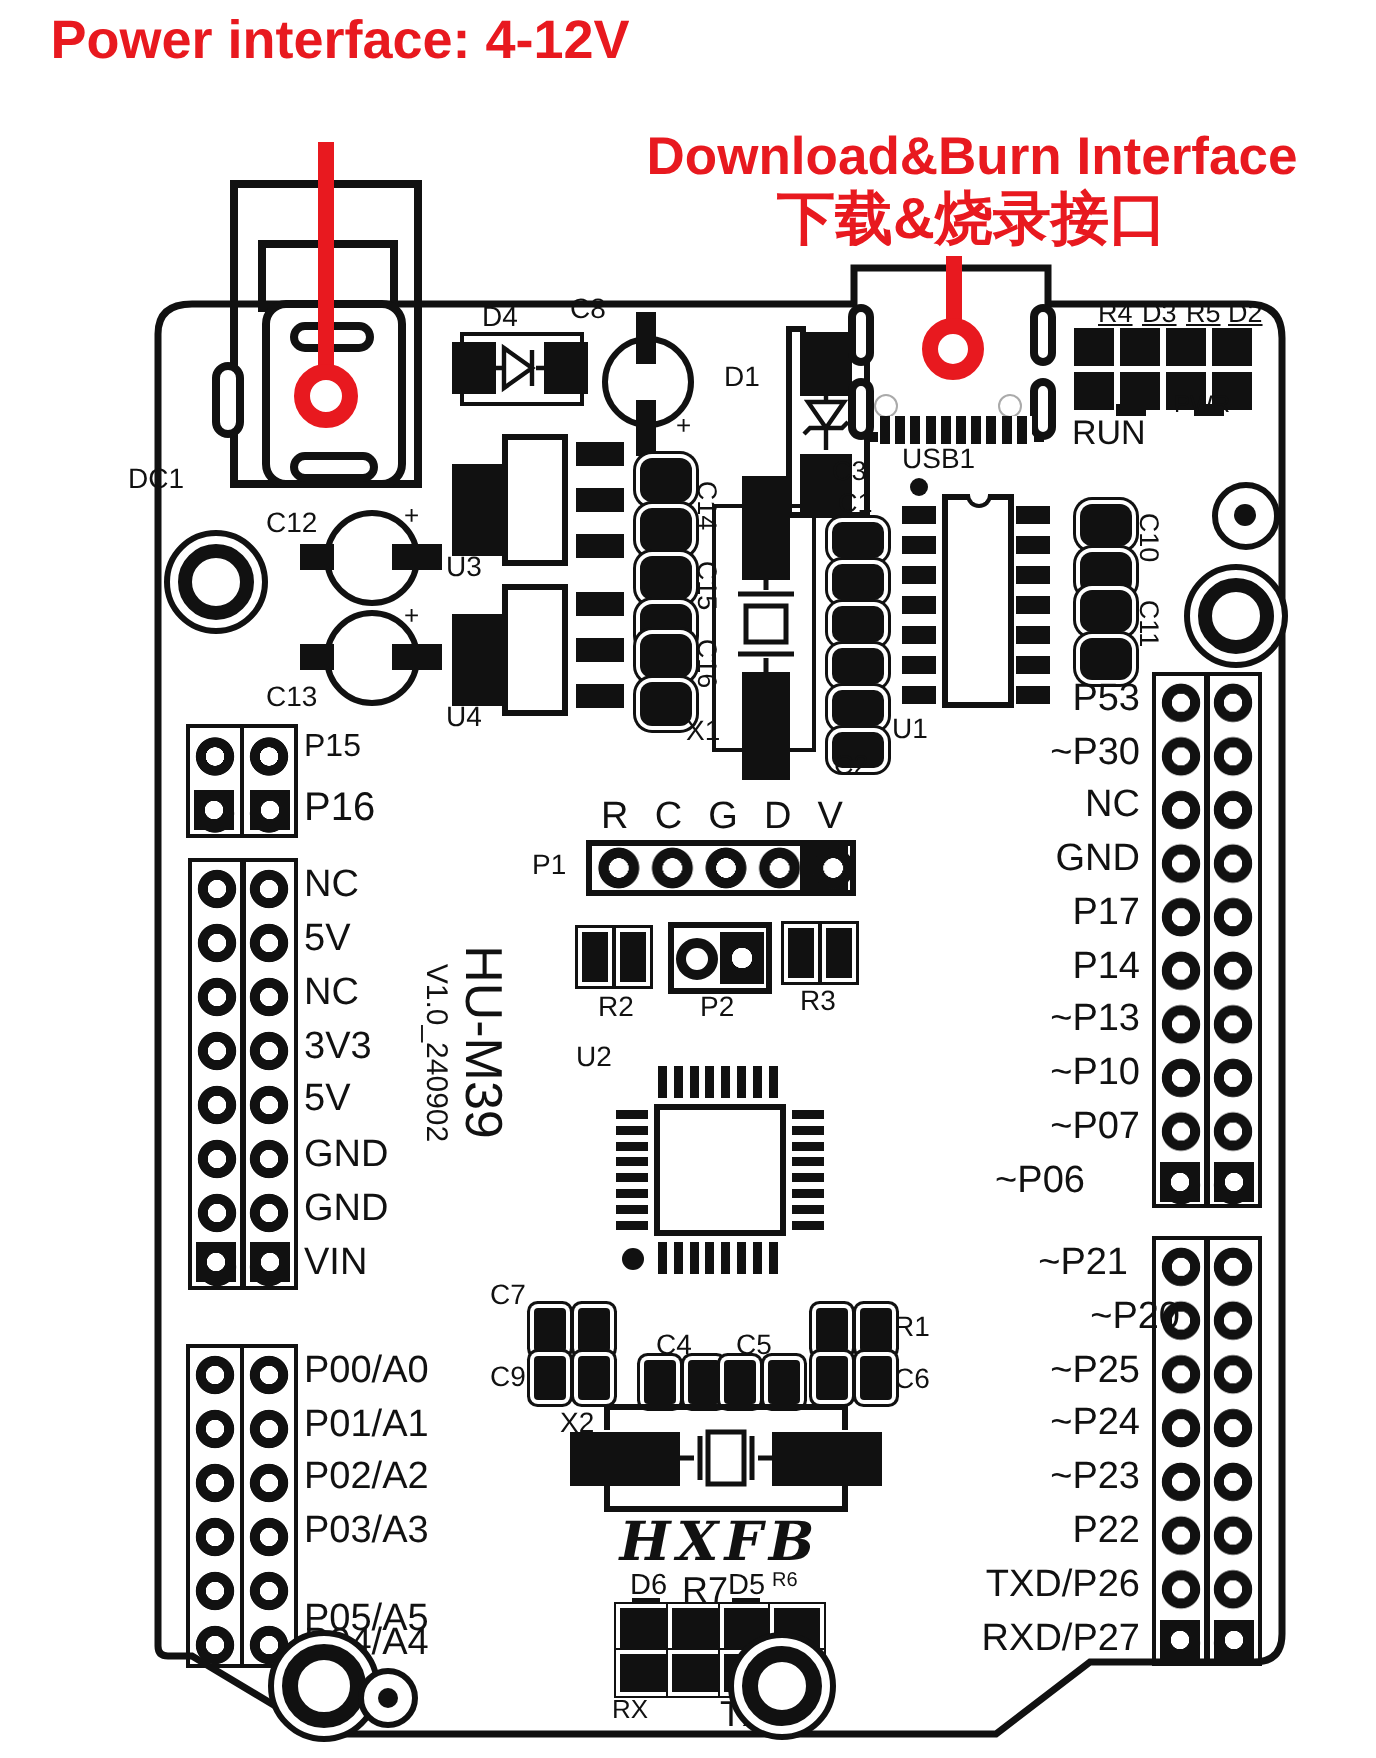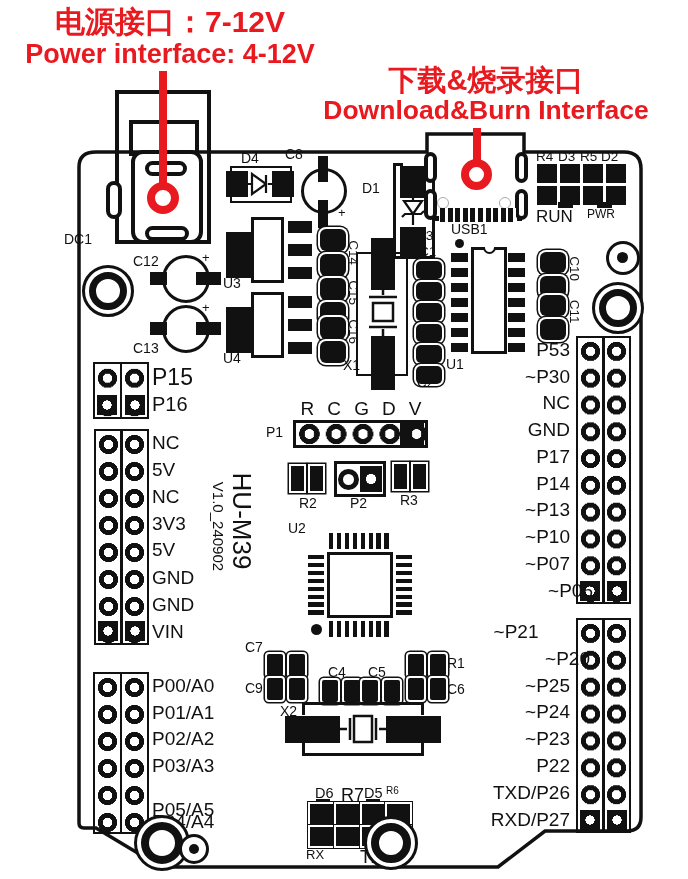--- a/index.html
+++ b/index.html
@@ -358,7 +358,6 @@
   <div class="L P" style="left:450px;top:810px;width:120px;text-align:right">RXD/P27</div>
 
   <div class="red-t" style="left:0;top:5px;width:340px">
-    <div style="font-size:30px">电源接口：7-12V</div>
     <div style="font-size:27px">Power interface: 4-12V</div>
   </div>
   <div class="red-line" style="left:159px;top:71px;width:8px;height:114px"></div>

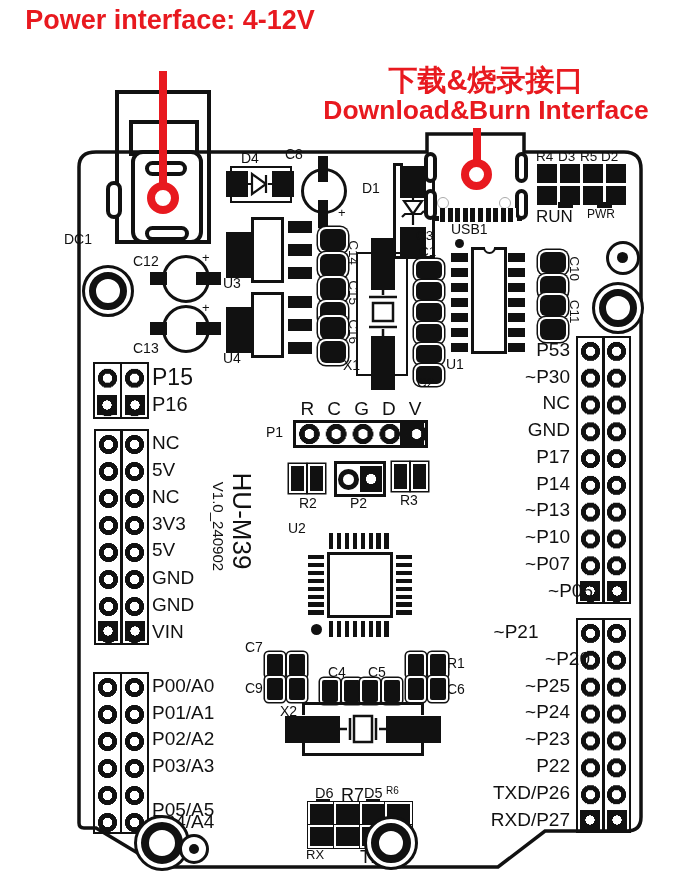--- a/index.html
+++ b/index.html
@@ -364,8 +364,8 @@
   <div class="red-dot" style="left:147px;top:182px;width:32px;height:32px"></div>
 
   <div class="red-t" style="left:300px;top:64px;width:372px">
+    <div style="font-size:26.5px">Download&amp;Burn Interface</div>
     <div style="font-size:29px">下载&amp;烧录接口</div>
-    <div style="font-size:26.5px">Download&amp;Burn Interface</div>
   </div>
   <div class="red-line" style="left:473px;top:128px;width:8px;height:36px"></div>
   <div class="red-dot" style="left:461px;top:159px;width:31px;height:31px"></div>

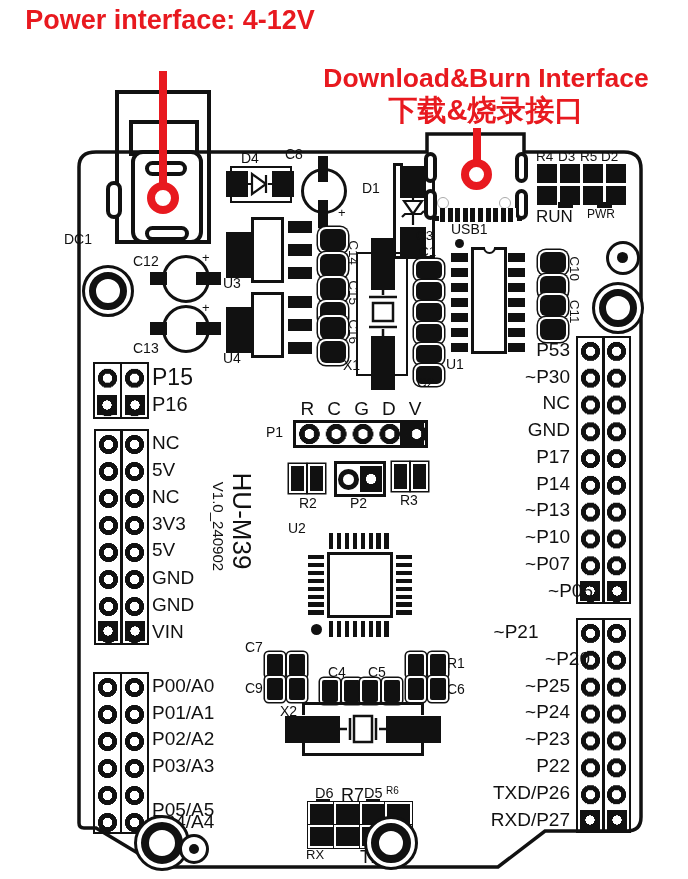--- a/index.html
+++ b/index.html
@@ -36,7 +36,7 @@
   .ring2{width:21px;height:21px;border:5.5px solid #111;border-radius:50%;background:#fff;box-sizing:border-box;}
   .sqh2{width:22px;height:26px;background:radial-gradient(circle,#fff 0 5px,#111 5.2px);}
   .gdot{position:absolute;border:1.5px solid #aaa;border-radius:50%;background:#fff;box-sizing:border-box;}
-  .und{}
+  .und{text-decoration:underline;margin-left:13px;}
 </style>
 </head>
 <body>

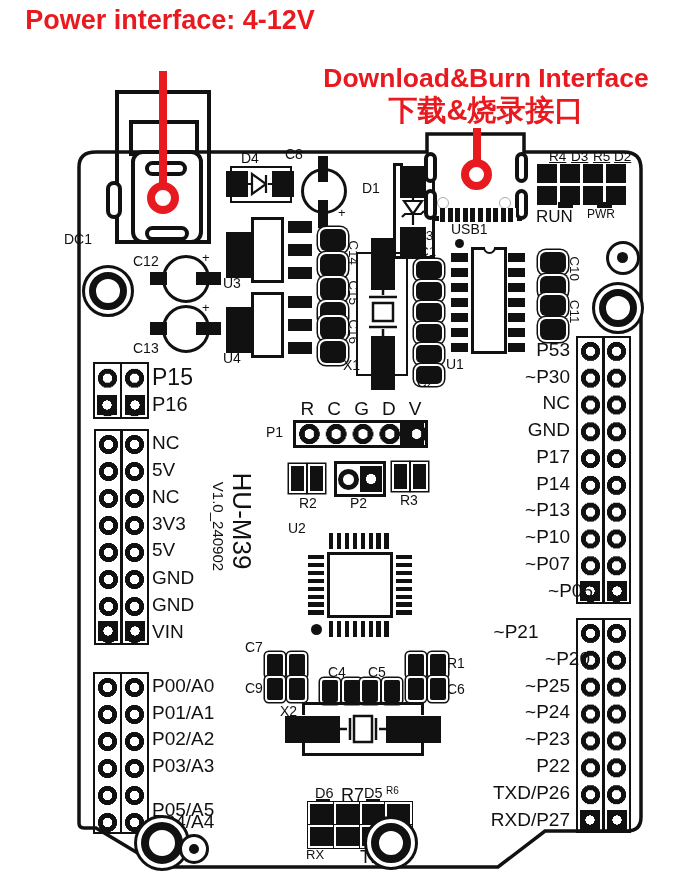--- a/index.html
+++ b/index.html
@@ -107,7 +107,7 @@
   <div class="blk" style="left:558px;top:202px;width:15px;height:6px"></div>
   <div class="blk" style="left:597px;top:202px;width:15px;height:6px"></div>
   <div class="L" style="left:536px;top:208px;font-size:17px">RUN</div>
-  <div class="L" style="left:587px;top:208px;font-size:12px">PWR</div>
+  <div class="L" style="left:587px;top:196px;font-size:12px">PWR</div>
 
   <div class="circ" style="left:606px;top:241px;width:34px;height:34px"></div>
   <div class="blk" style="left:617px;top:252px;width:11px;height:11px;border-radius:50%"></div>

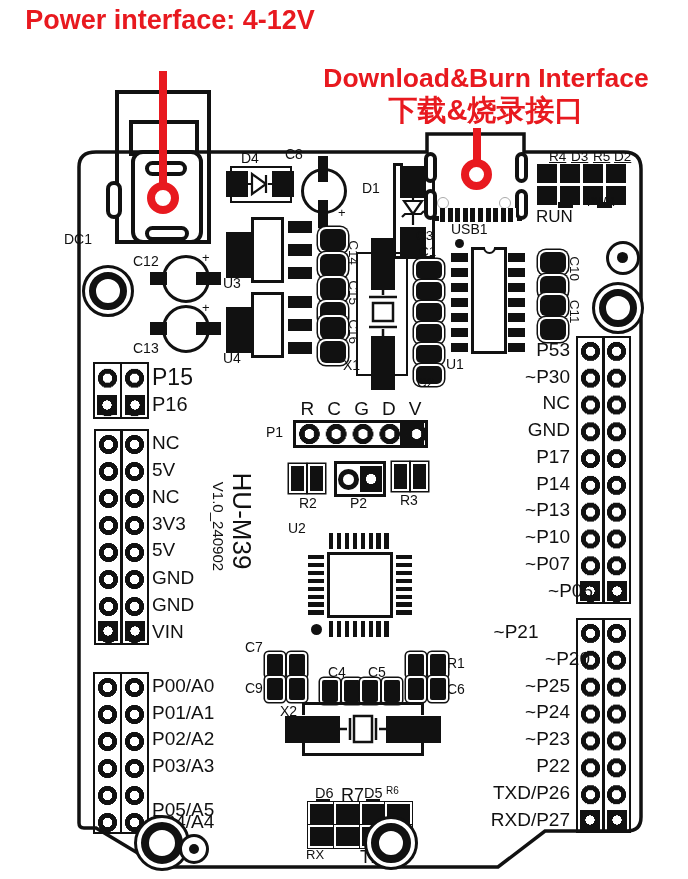--- a/index.html
+++ b/index.html
@@ -189,7 +189,7 @@
   </div>
   <div class="sqh" style="left:97px;top:395px"></div>
   <div class="sqh" style="left:125px;top:395px"></div>
-  <div class="L P" style="left:152px;top:366px;font-size:23px">P15</div>
+  <div class="L P" style="left:152px;top:366px;font-size:16px">P15</div>
   <div class="L P" style="left:152px;top:394px;font-size:20px">P16</div>
 
   <div class="pinhdr" style="left:94px;top:429px;width:55px;height:216px">

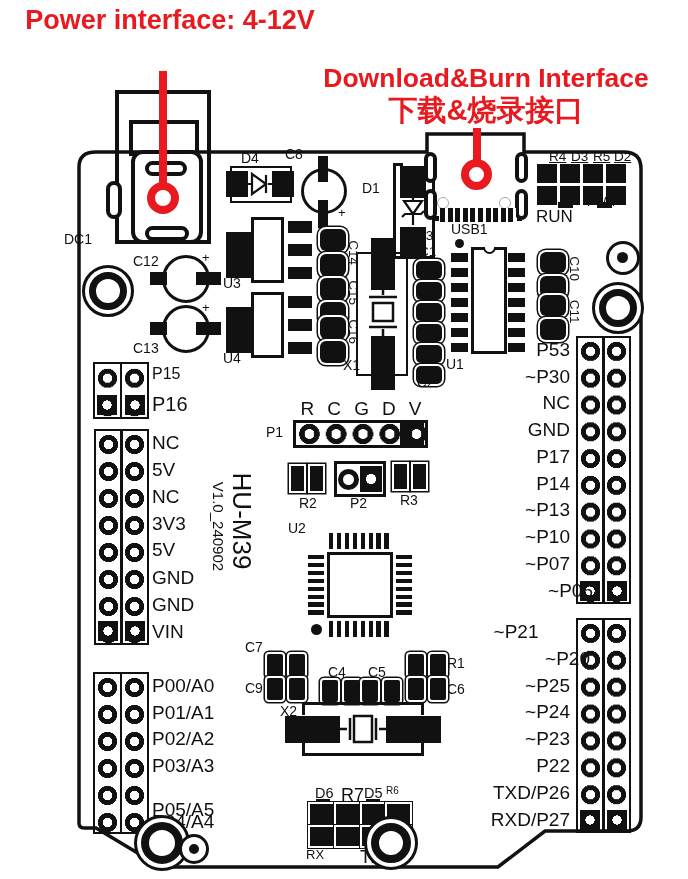--- a/index.html
+++ b/index.html
@@ -340,7 +340,7 @@
   <div class="L P" style="left:470px;top:500px;width:100px;text-align:right">~P13</div>
   <div class="L P" style="left:470px;top:527px;width:100px;text-align:right">~P10</div>
   <div class="L P" style="left:470px;top:554px;width:100px;text-align:right">~P07</div>
-  <div class="L P" style="left:493px;top:581px;width:100px;text-align:right">~P06</div>
+  <div class="L P" style="left:470px;top:581px;width:100px;text-align:center">~P06</div>
 
   <div class="pinhdr" style="left:576px;top:618px;width:55px;height:215px">
     <div class="pcol" style="background-size:100% 26.875px"></div>

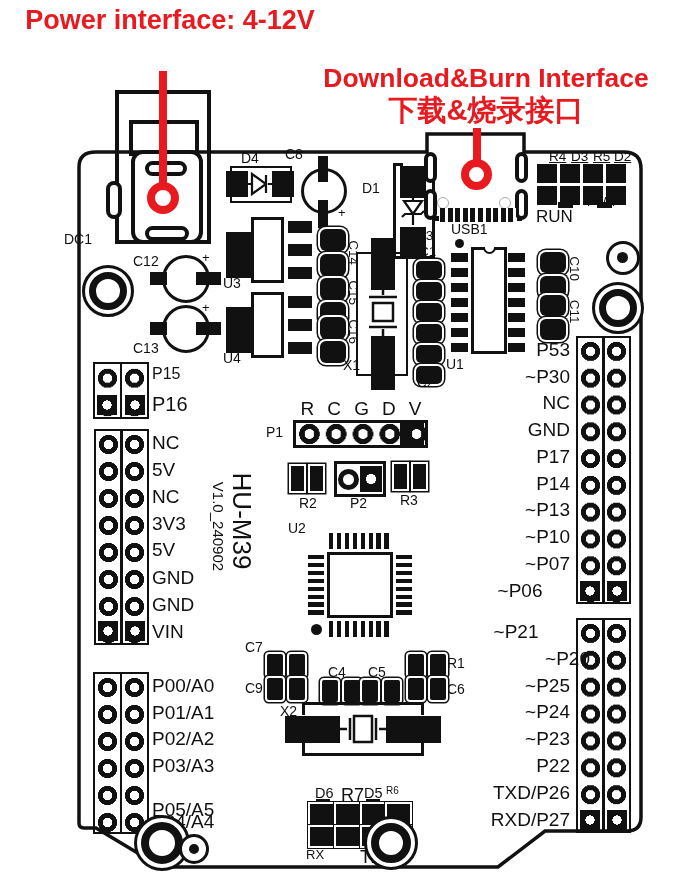--- a/index.html
+++ b/index.html
@@ -348,7 +348,7 @@
   </div>
   <div class="sqh" style="left:580px;top:810px"></div>
   <div class="sqh" style="left:607px;top:810px"></div>
-  <div class="L P" style="left:456px;top:622px;width:120px;text-align:center">~P21</div>
+  <div class="L P" style="left:444px;top:622px;width:120px;text-align:right">~P21</div>
   <div class="L P" style="left:470px;top:649px;width:120px;text-align:right">~P20</div>
   <div class="L P" style="left:450px;top:676px;width:120px;text-align:right">~P25</div>
   <div class="L P" style="left:450px;top:702px;width:120px;text-align:right">~P24</div>

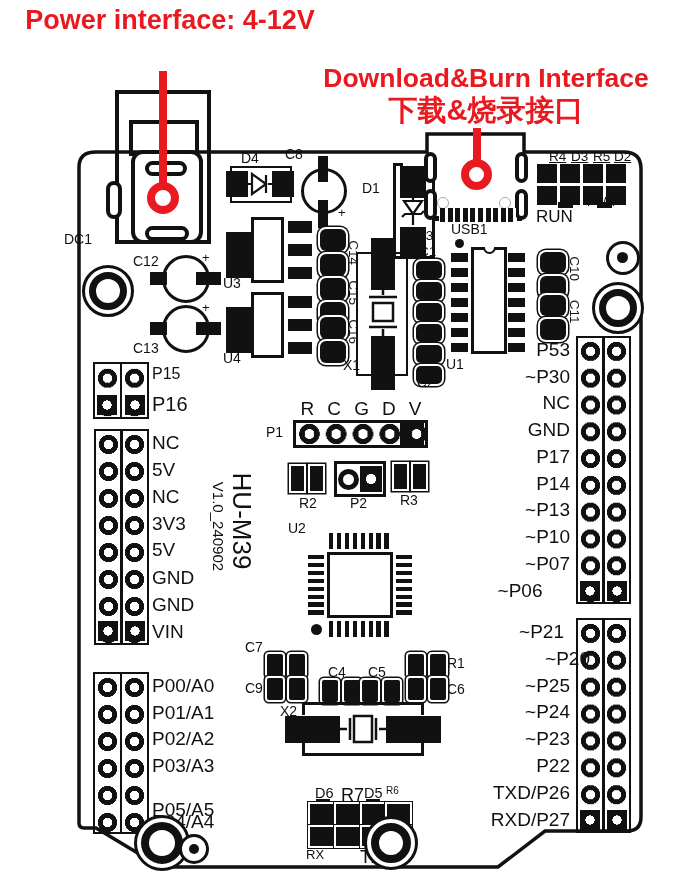--- a/index.html
+++ b/index.html
@@ -298,6 +298,7 @@
     <rect x="14" y="2" width="18" height="26" fill="#fff" stroke="#111" stroke-width="2.5"></rect>
   </svg>
 
+  <div class="logo" style="left:308px;top:756px;width:104px;font-size:27px">HXFB</div>
 
   <div class="L" style="left:315px;top:786px;font-size:14.5px">D6</div>
   <div class="L" style="left:341px;top:786px;font-size:18px">R7</div>

